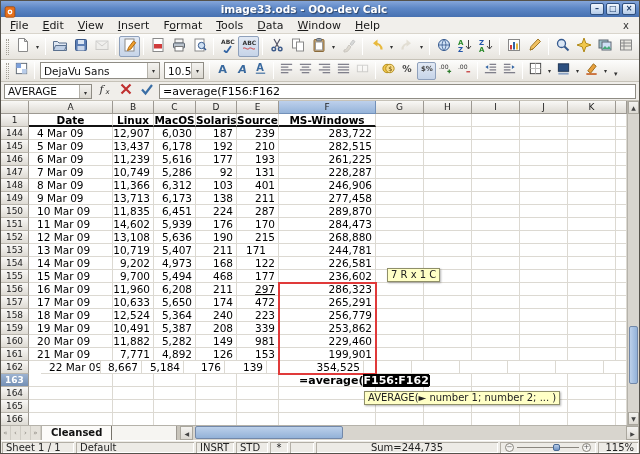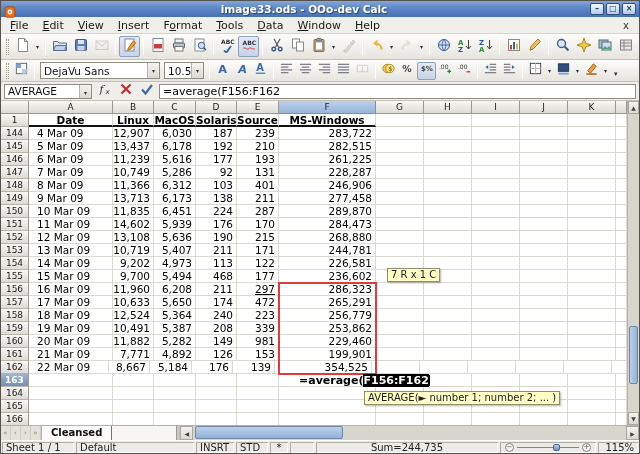--- a/index.html
+++ b/index.html
@@ -640,7 +640,7 @@
             <span class="cell num" style="width: 41px;">10,719</span>
             <span class="cell num" style="width: 42px;">5,407</span>
             <span class="cell num" style="width: 41px;">211</span>
-            <span class="cell num" style="width: 42px;">171</span>
+            <span class="cell num" style="width: 42px; text-align: center;">171</span>
             <span class="cell num" style="width: 97px;">244,781</span>
             <span class="cell" style="width: 48px;"></span>
             <span class="cell" style="width: 48px;"></span>

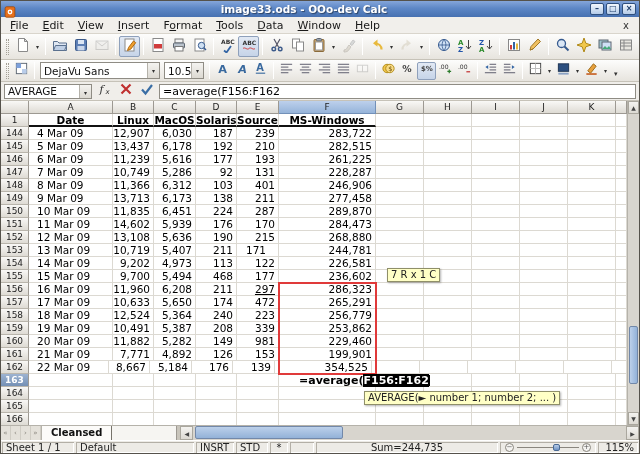--- a/index.html
+++ b/index.html
@@ -654,7 +654,7 @@
             <span class="cell date" style="width: 84px;">14 Mar 09</span>
             <span class="cell num" style="width: 41px;">9,202</span>
             <span class="cell num" style="width: 42px;">4,973</span>
-            <span class="cell num" style="width: 41px;">113</span>
+            <span class="cell num" style="width: 41px;">168</span>
             <span class="cell num" style="width: 42px;">122</span>
             <span class="cell num" style="width: 97px;">226,581</span>
             <span class="cell" style="width: 48px;"></span>

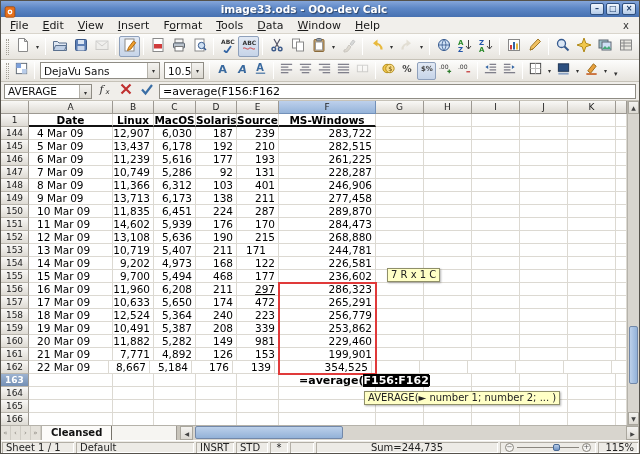--- a/index.html
+++ b/index.html
@@ -771,7 +771,7 @@
           </div>
           <div class="grow">
             <span class="rowh">162</span>
-            <span class="cell date" style="width: 80px;">22 Mar 09</span>
+            <span class="cell date" style="width: 60px; margin-left: 12px;">22 Mar 09</span>
             <span class="cell num" style="width: 41px;">8,667</span>
             <span class="cell num" style="width: 42px;">5,184</span>
             <span class="cell num" style="width: 41px;">176</span>

